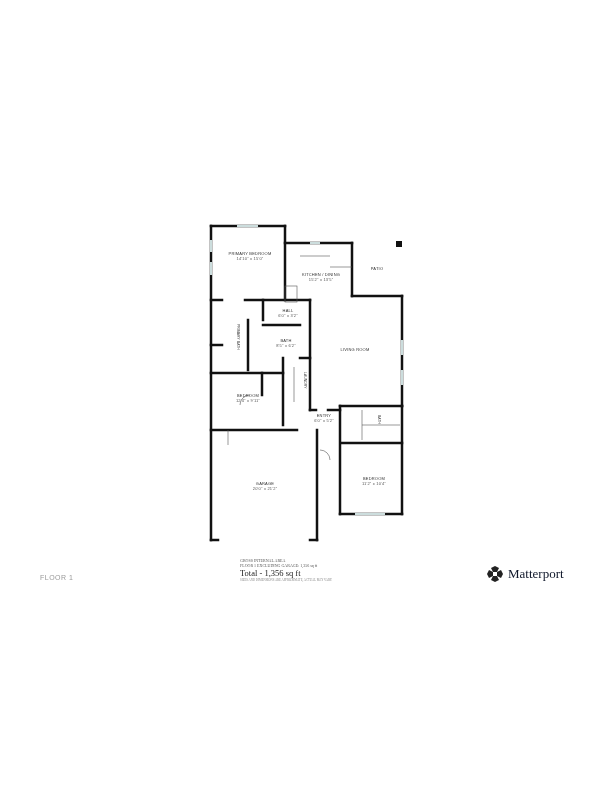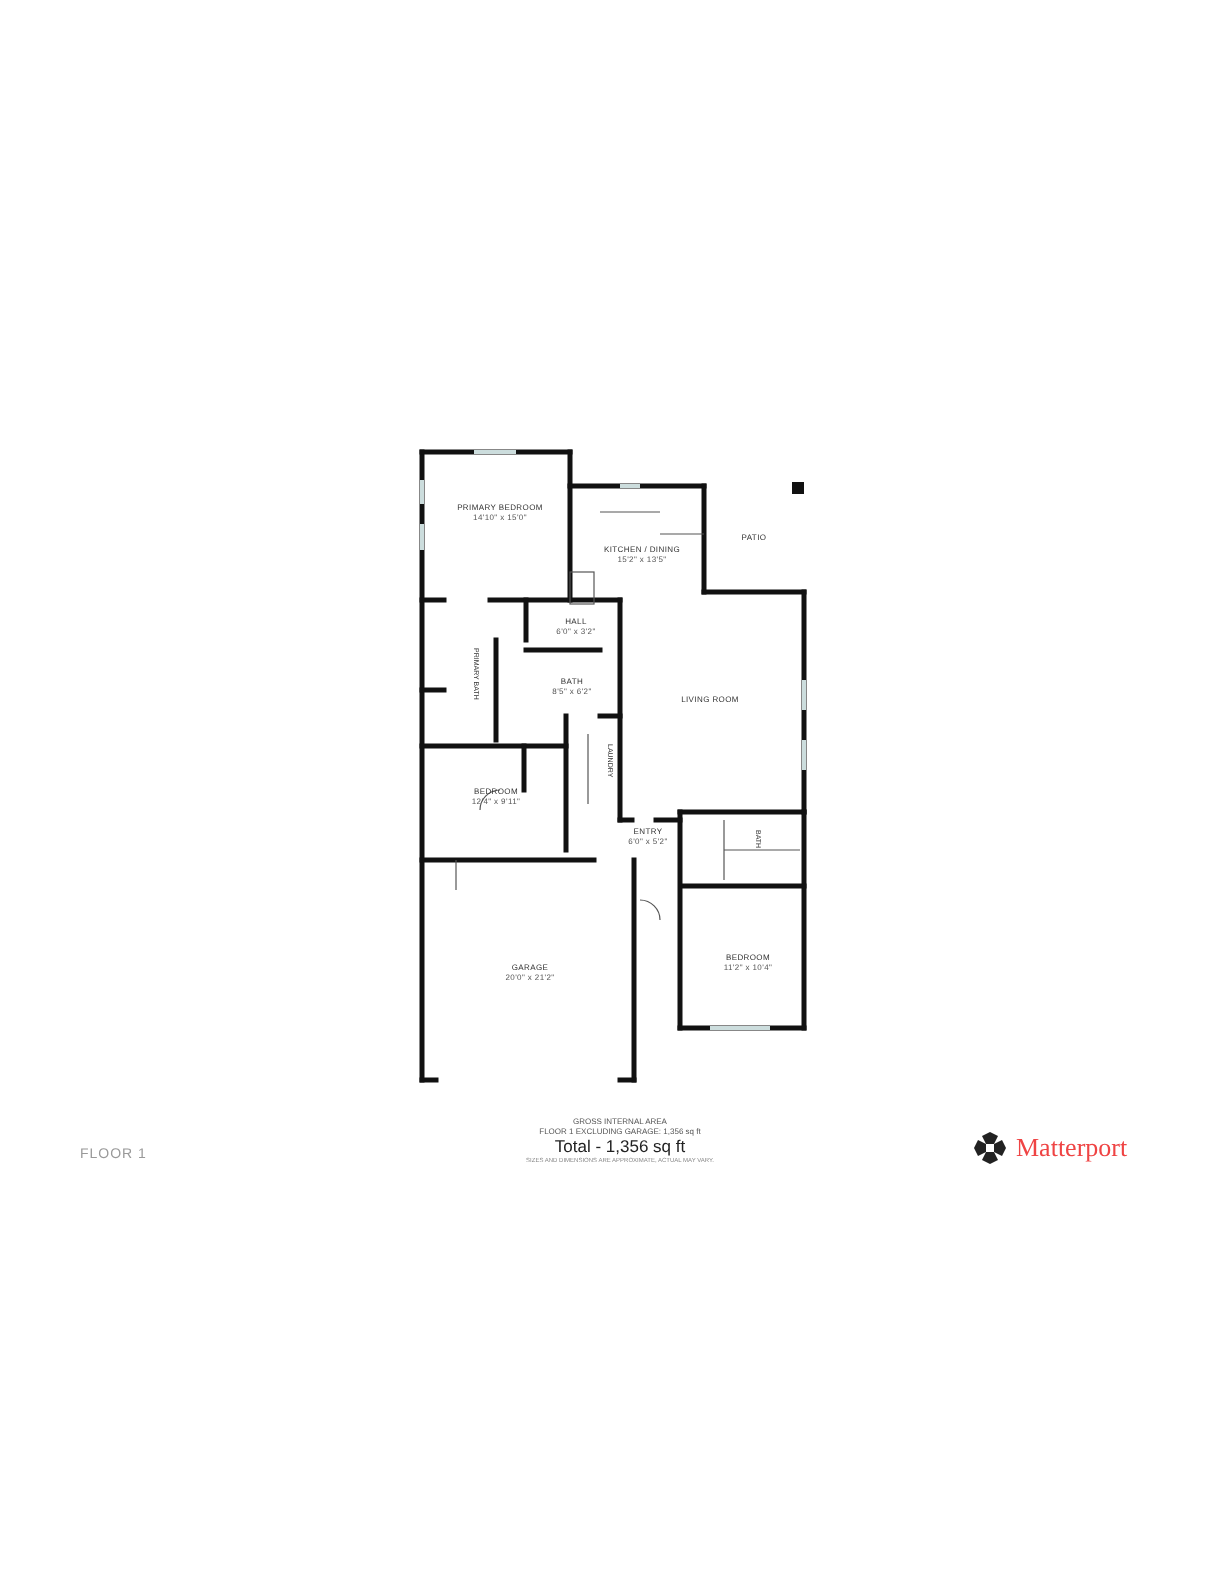--- a/index.html
+++ b/index.html
@@ -9,7 +9,7 @@
   .lbl .d{display:block;color:#555;}
   .vlbl{position:absolute;font-size:3.5px;color:#333;transform:rotate(90deg);transform-origin:left top;white-space:nowrap;}
   .floor{position:absolute;left:40px;top:574px;font-size:7px;color:#999;letter-spacing:0.5px;}
-  .summary{position:absolute;left:240px;top:558px;width:140px;text-align:center;}
+  .summary{position:absolute;left:240px;top:558px;width:140px;text-align:left;font-family:Liberation Serif, serif;}
   .summary .s1{font-size:4px;color:#555;line-height:5px;}
   .summary .s2{font-size:4px;color:#555;line-height:5px;}
   .summary .tot{font-size:8.5px;color:#222;line-height:10px;}

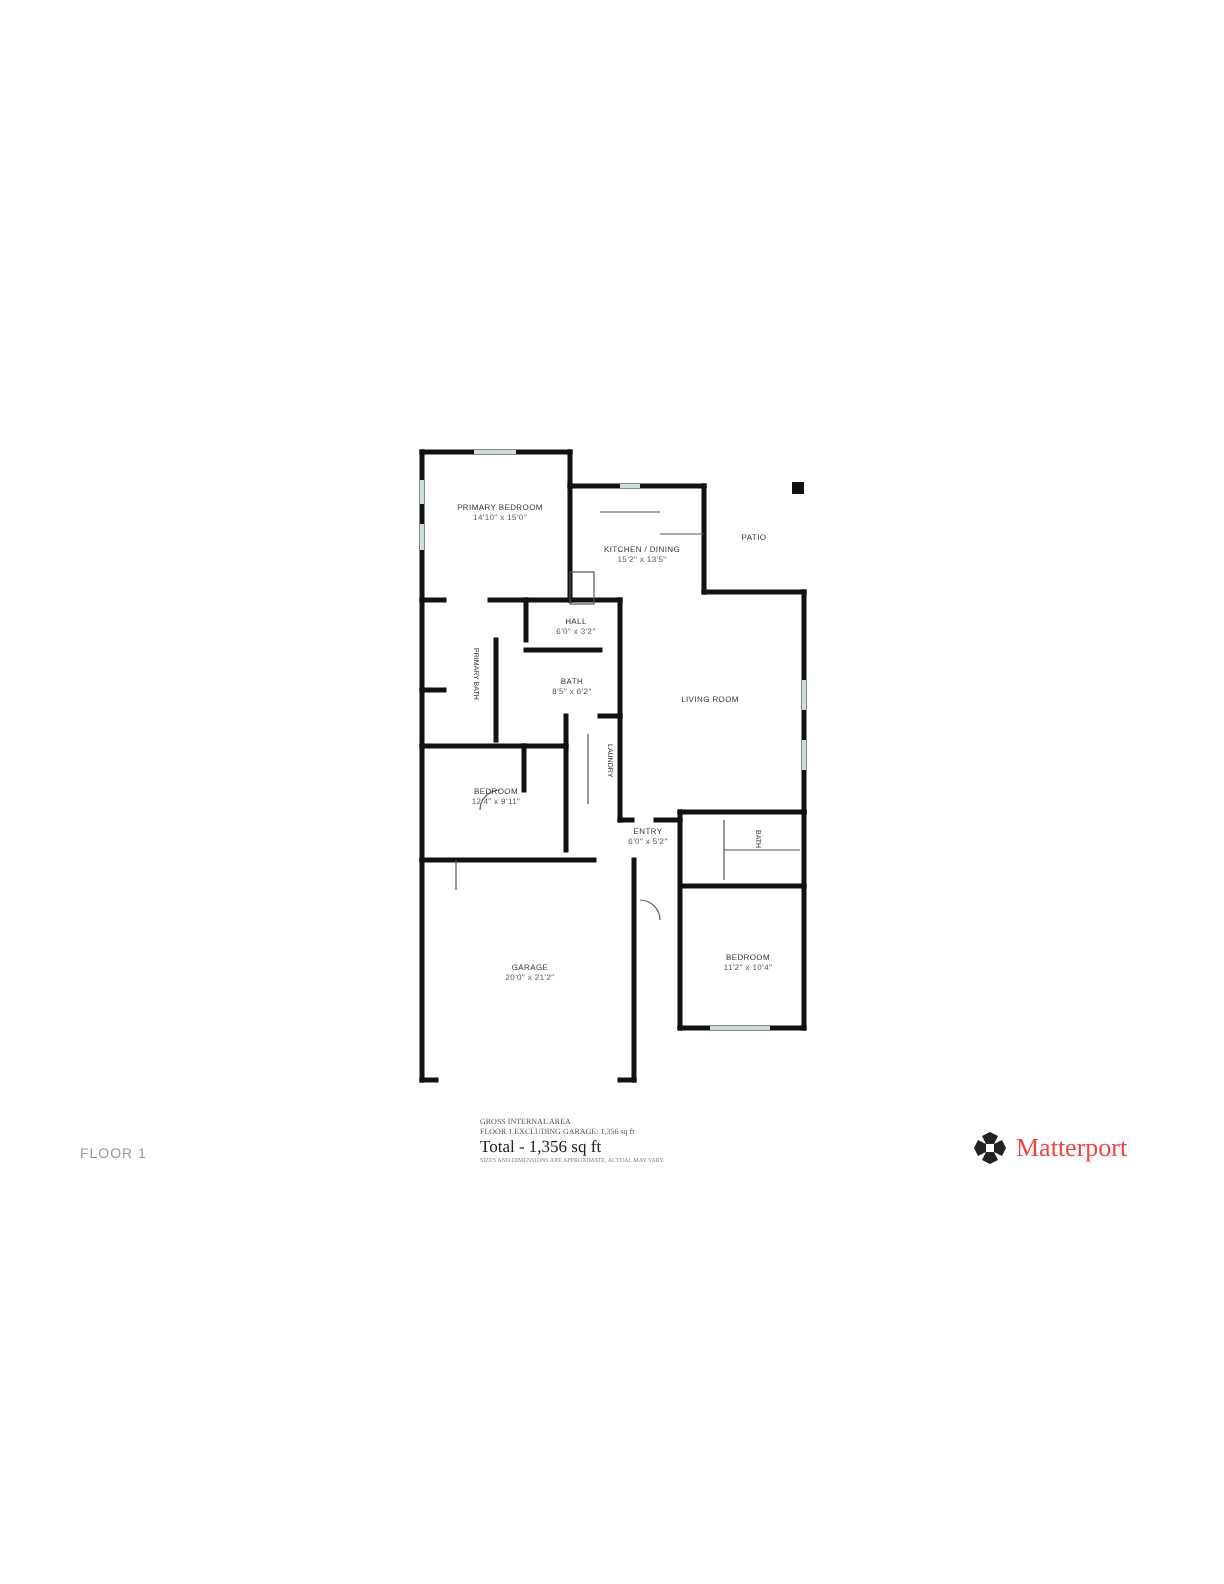--- a/index.html
+++ b/index.html
@@ -15,7 +15,7 @@
   .summary .tot{font-size:8.5px;color:#222;line-height:10px;}
   .summary .s3{font-size:3px;color:#888;line-height:4px;}
   .brand{position:absolute;left:486px;top:565px;display:flex;align-items:center;gap:4px;}
-  .brand .name{font-family:"Liberation Serif",serif;font-size:13px;color:#ef4444;}
+  .brand .name{font-family:"Liberation Serif",serif;font-size:13px;color:#0f172a;}
 </style>
 </head>
 <body>

